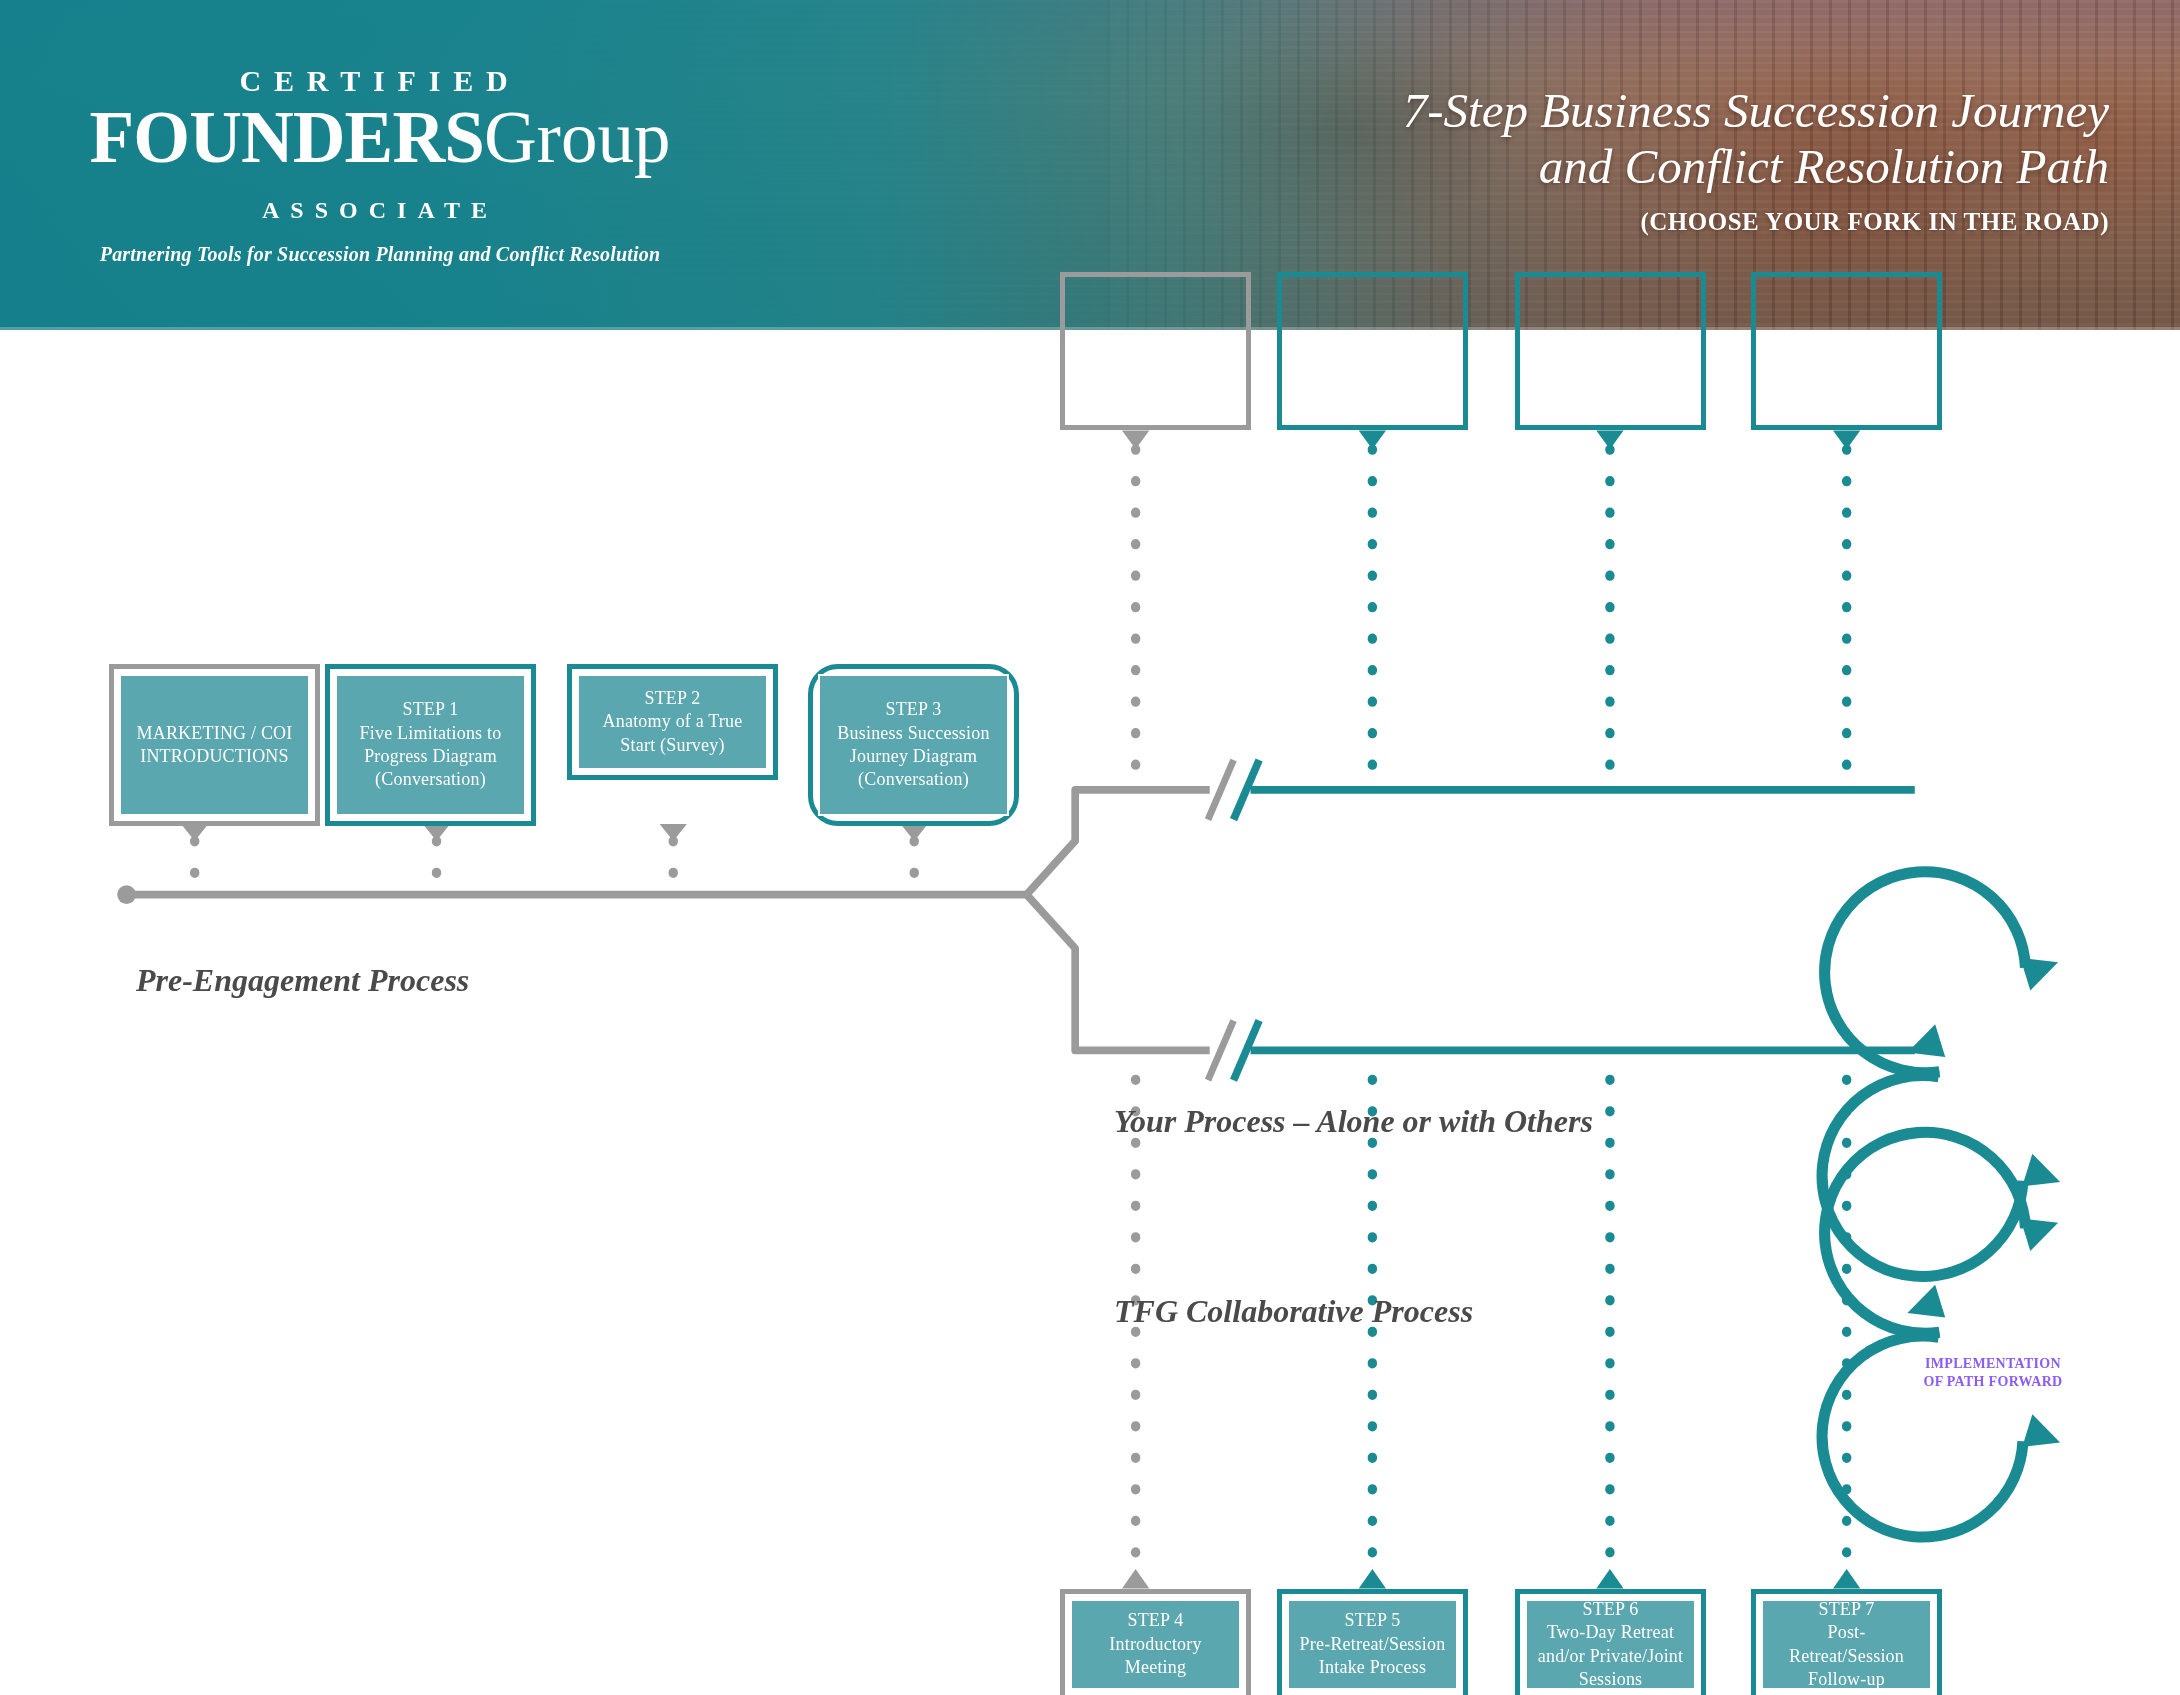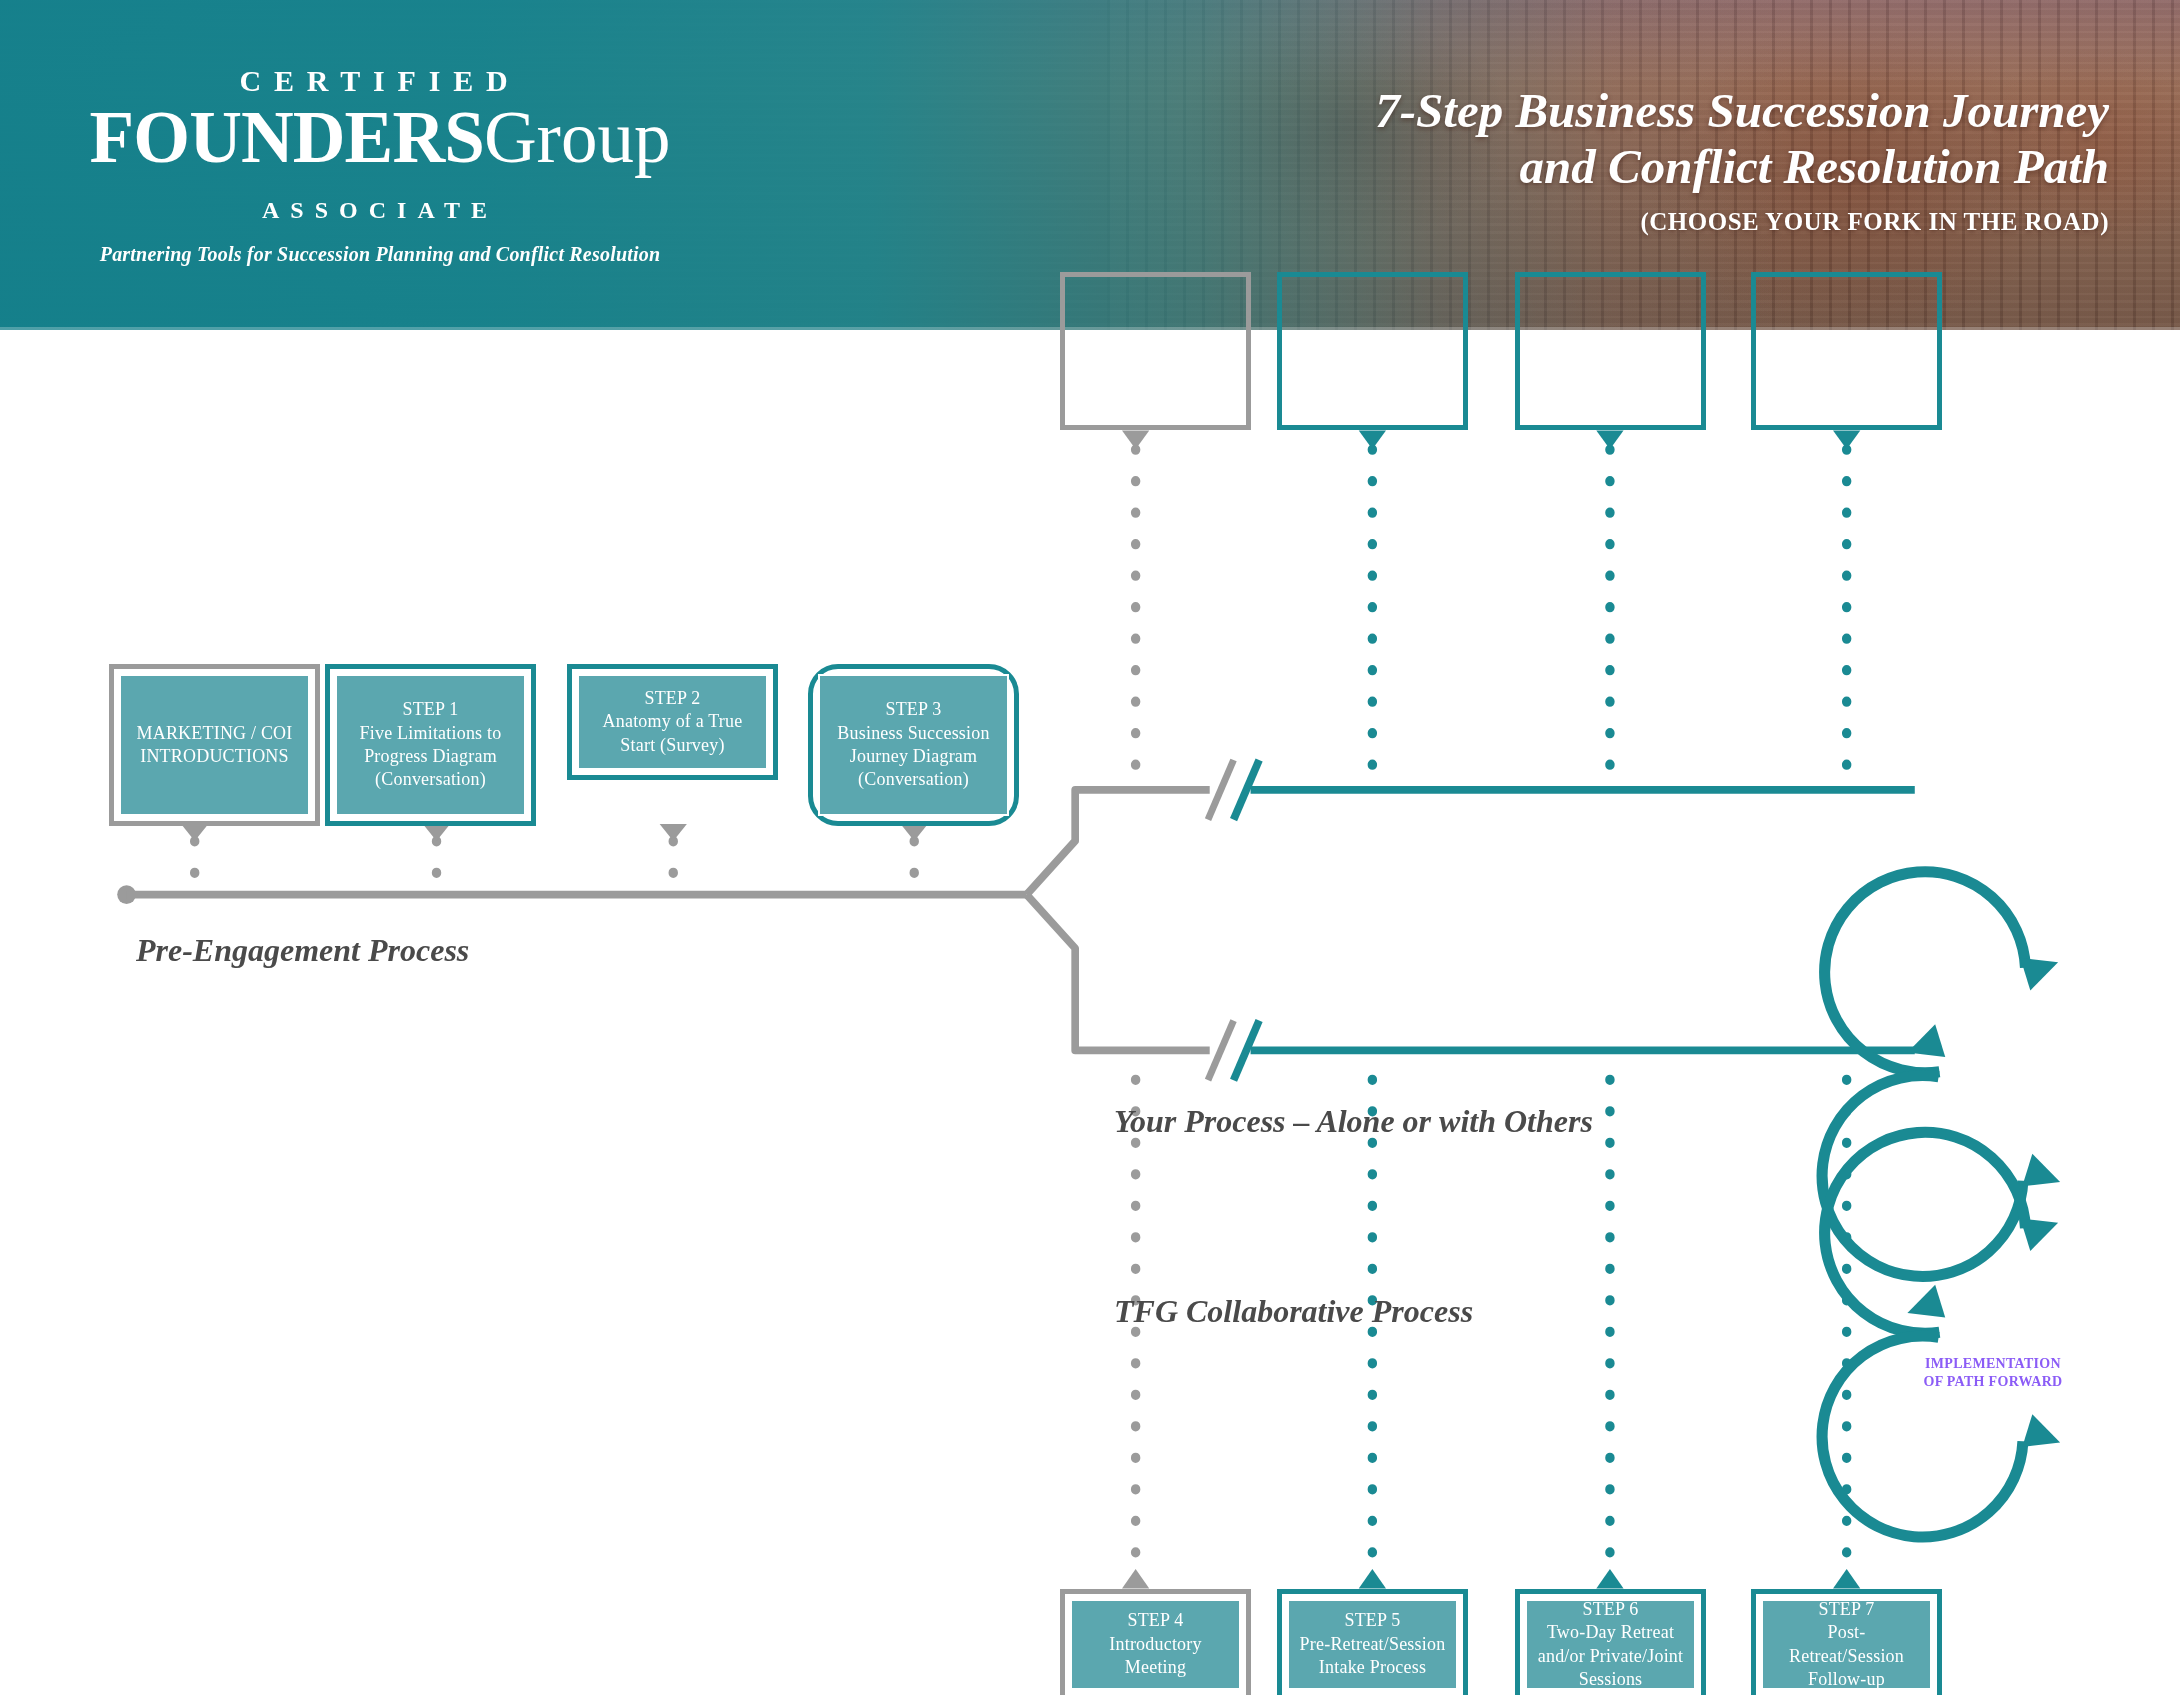--- a/index.html
+++ b/index.html
@@ -47,7 +47,7 @@
   .logo-tag{font-size:20px;font-style:italic;font-weight:700;margin-top:19px;letter-spacing:0.2px;}
 
   .htitle{position:absolute;right:72px;top:83px;text-align:right;color:#ffffff;width:1107px;}
-  .htitle .l1,.htitle .l2{font-style:italic;font-weight:700;font-size:49px;line-height:1.15;
+  .htitle .l1,.htitle .l2{font-style:italic;font-weight:400;font-size:49px;line-height:1.15;
       text-shadow:0 1.7px 5.1px rgba(60,25,15,.45);}
   .htitle .sub{font-size:25px;font-weight:700;letter-spacing:0.5px;margin-top:12px;
       text-shadow:0 1.7px 4.3px rgba(60,25,15,.45);}

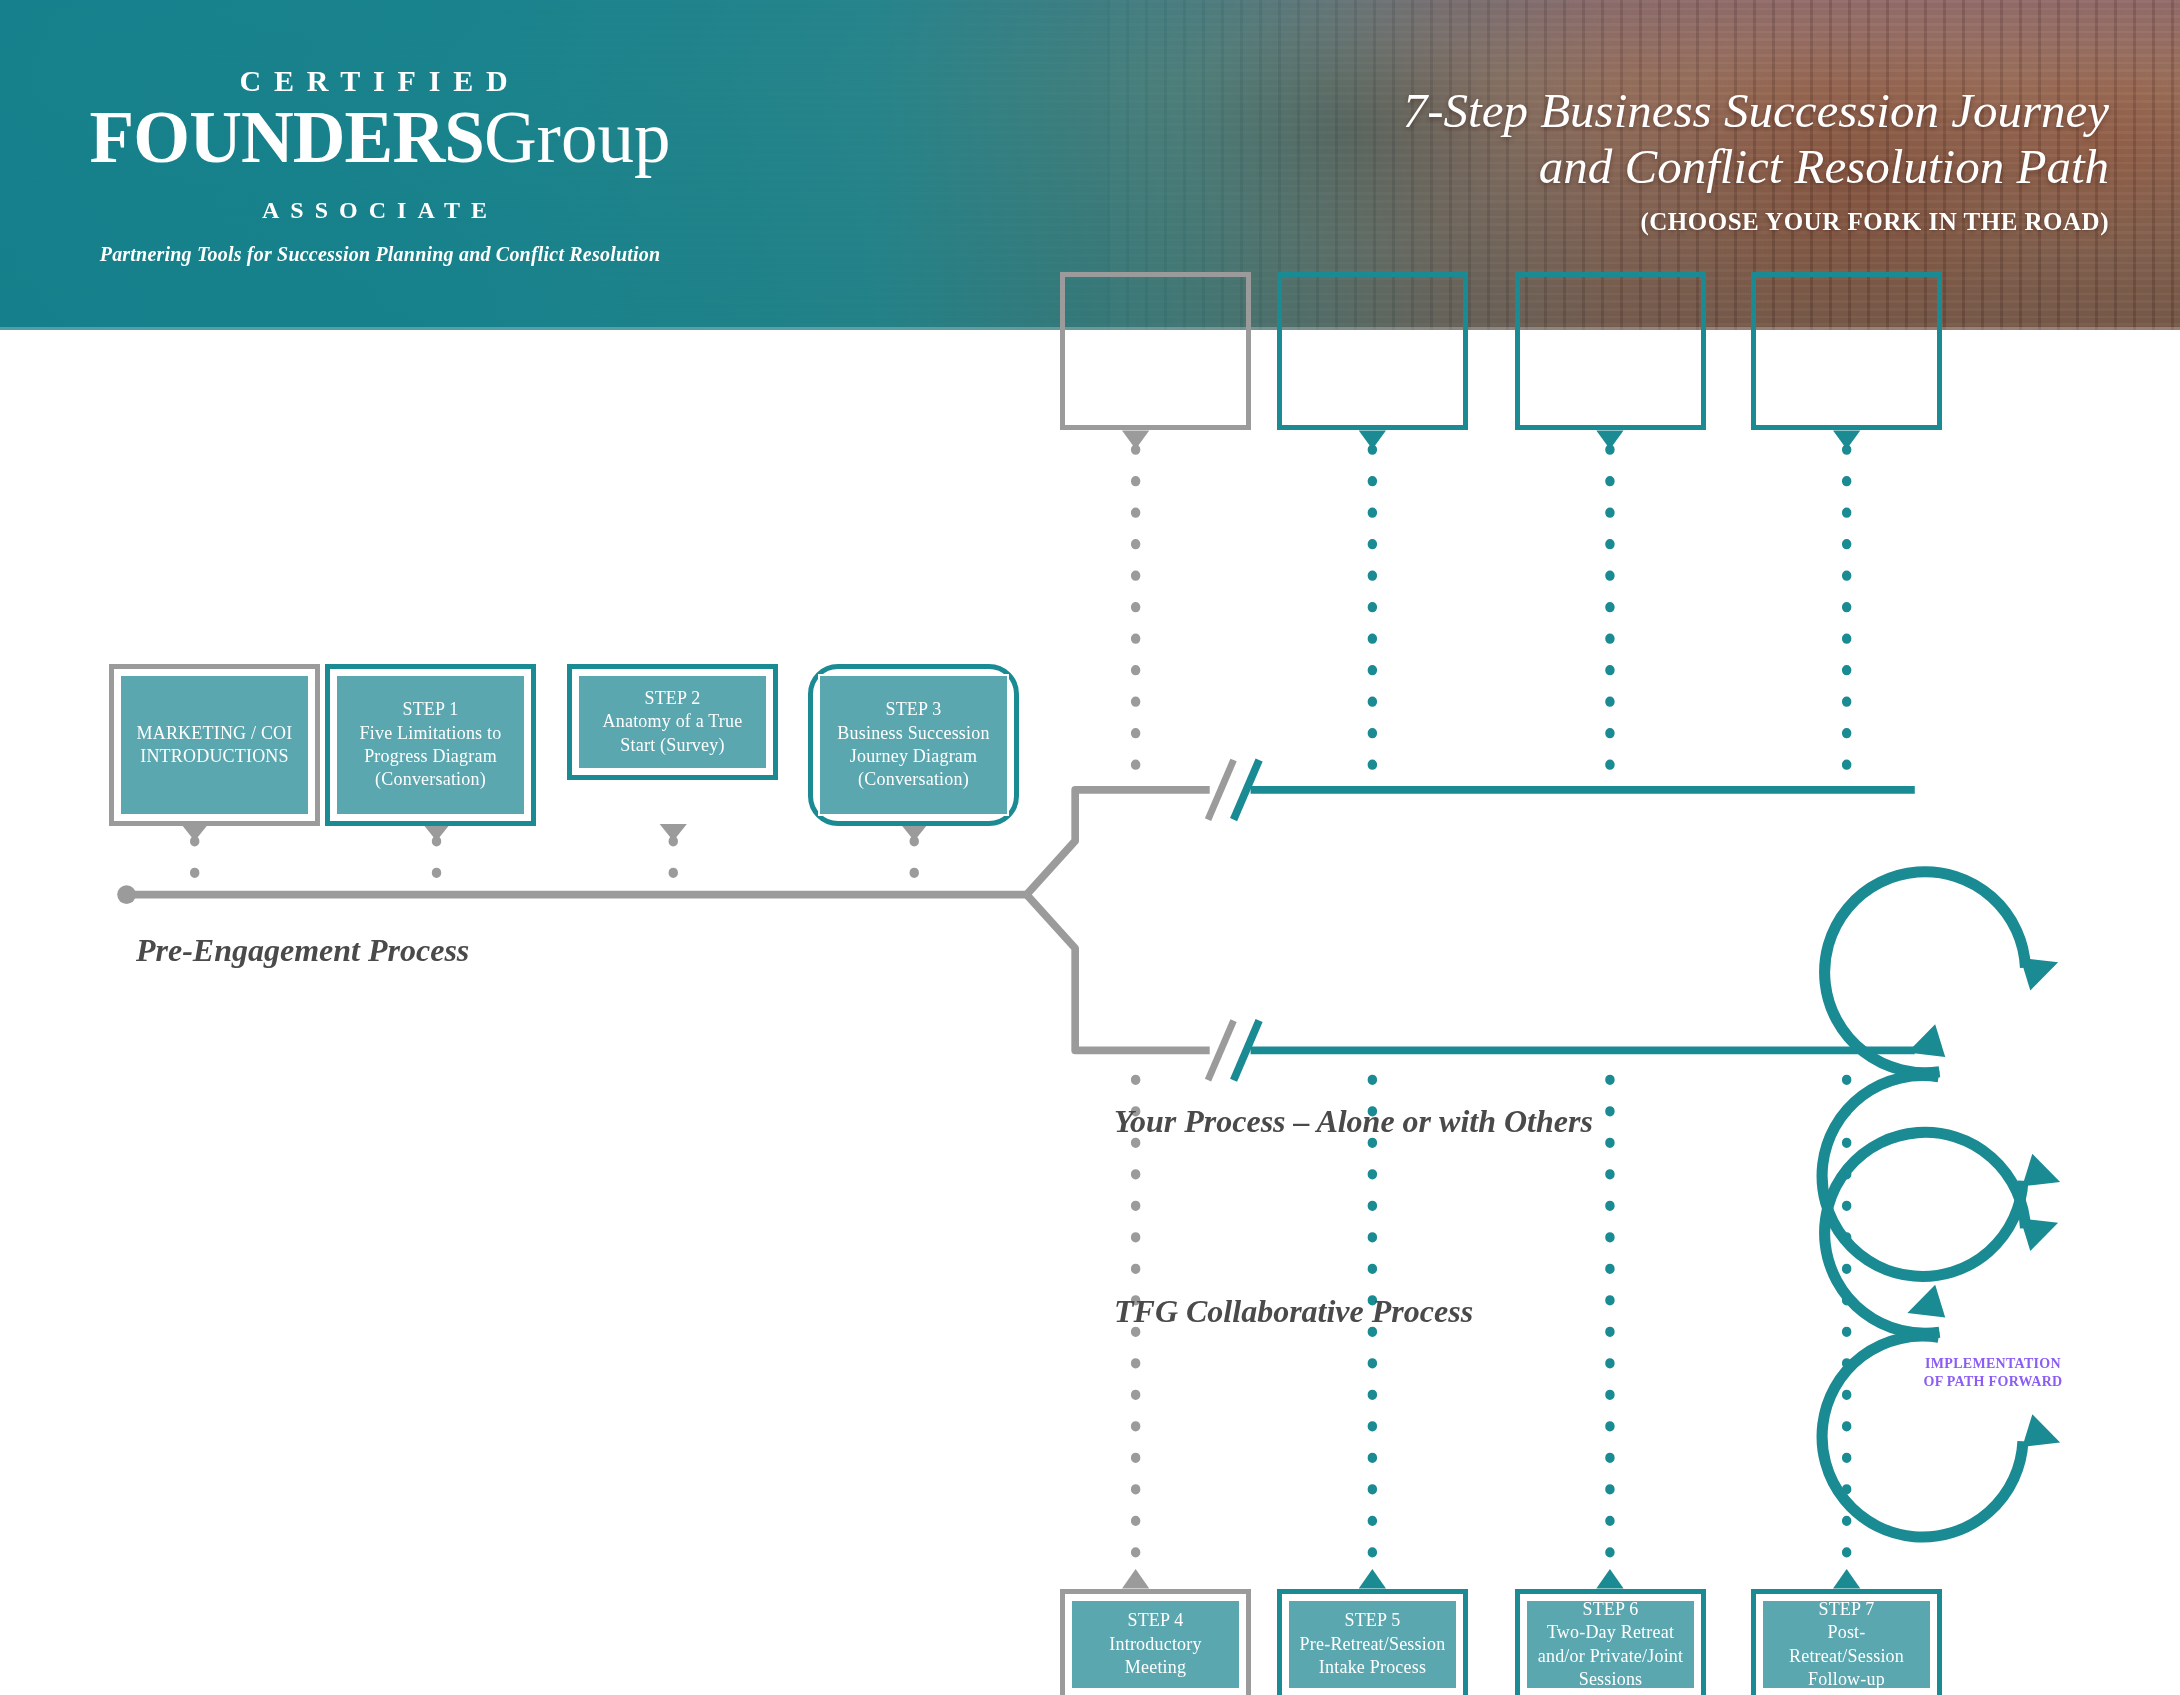--- a/index.html
+++ b/index.html
@@ -269,7 +269,7 @@
     </div>
   </div>
 
-  <div class="sec-label" style="left:136px;top:602px;">Pre-Engagement Process</div>
+  <div class="sec-label" style="left:136px;top:632px;">Pre-Engagement Process</div>
   <div class="sec-label" style="left:1114px;top:773px;">Your Process – Alone or with Others</div>
   <div class="sec-label" style="left:1114px;top:963px;">TFG Collaborative Process</div>
 

